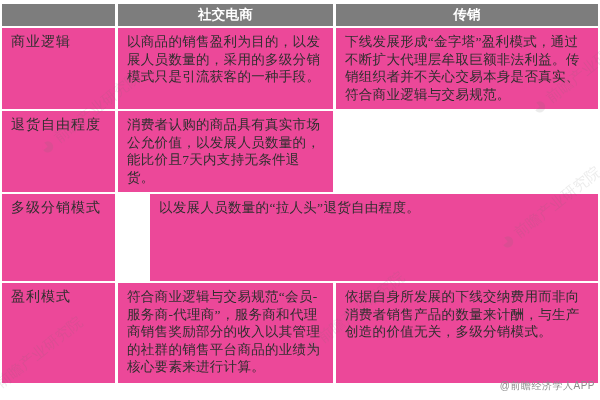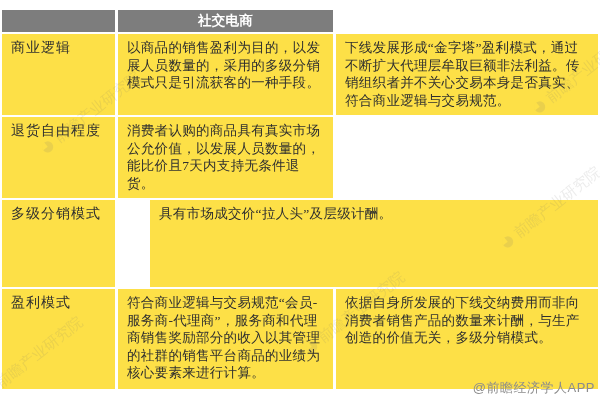--- a/index.html
+++ b/index.html
@@ -12,7 +12,7 @@
   }
   .table-wrap {
     position: absolute;
-    left: 2px; top: 10px;
+    left: 2px; top: 4px;
     width: 596px;
     display: flex;
     flex-direction: column;

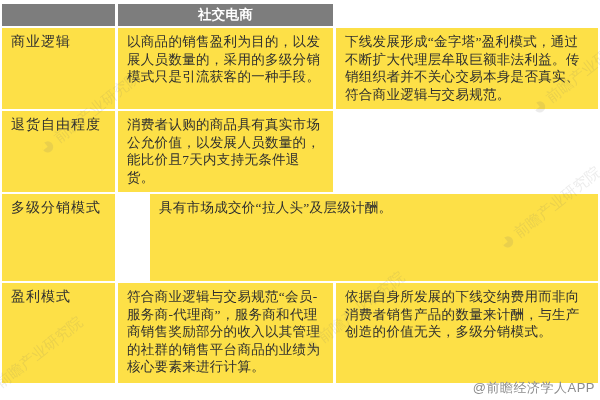--- a/index.html
+++ b/index.html
@@ -92,6 +92,7 @@
   <div class="trow header-row">
     <div class="cell c1"></div>
     <div class="cell c2">社交电商</div>
+    <div class="cell c3">传销</div>
   </div>
 
   <div class="trow r1">

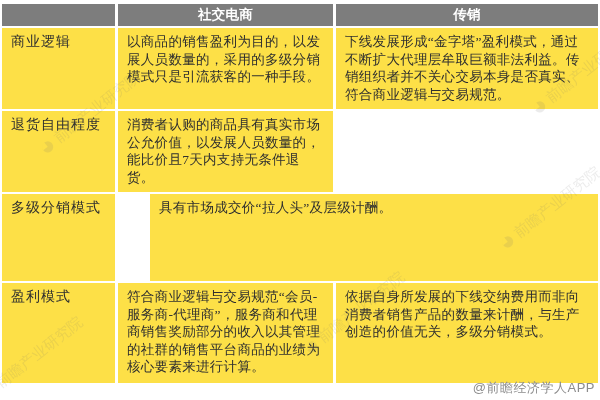--- a/index.html
+++ b/index.html
@@ -24,7 +24,7 @@
     gap: 3px;
   }
   .cell {
-    background: #fde047;
+    background: #ec4899;
     color: #2f2f2f;
     font-size: 13.5px;
     line-height: 17.5px;

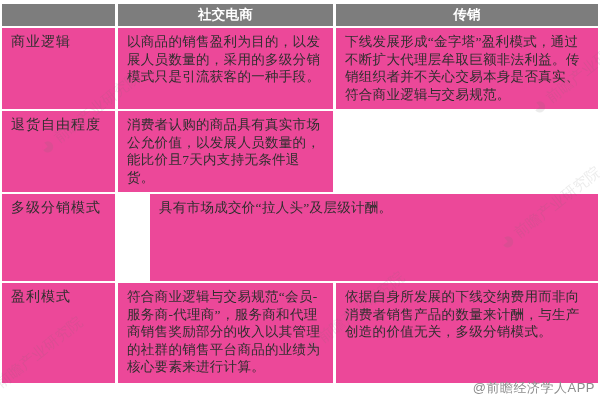--- a/index.html
+++ b/index.html
@@ -108,7 +108,7 @@
 
   <div class="trow r3">
     <div class="cell c1 row-label">多级分销模式</div>
-    <div class="cell c3">具有市场成交价“拉人头”及层级计酬。</div>
+    <div class="cell c3">以发展人员数量的“拉人头”退货自由程度。</div>
   </div>
 
   <div class="trow r4">

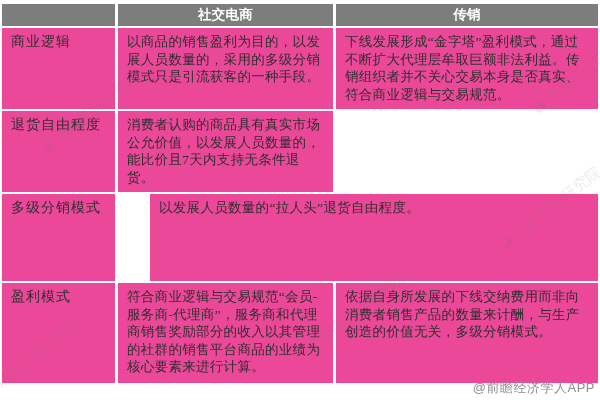--- a/index.html
+++ b/index.html
@@ -57,7 +57,7 @@
     position: absolute;
     right: 5px;
     top: 379px;
-    font-size: 13px;
+    font-size: 10px;
     color: #8c8c8c;
     font-family: "Liberation Sans", "DejaVu Sans", sans-serif;
     letter-spacing: 0.5px;

